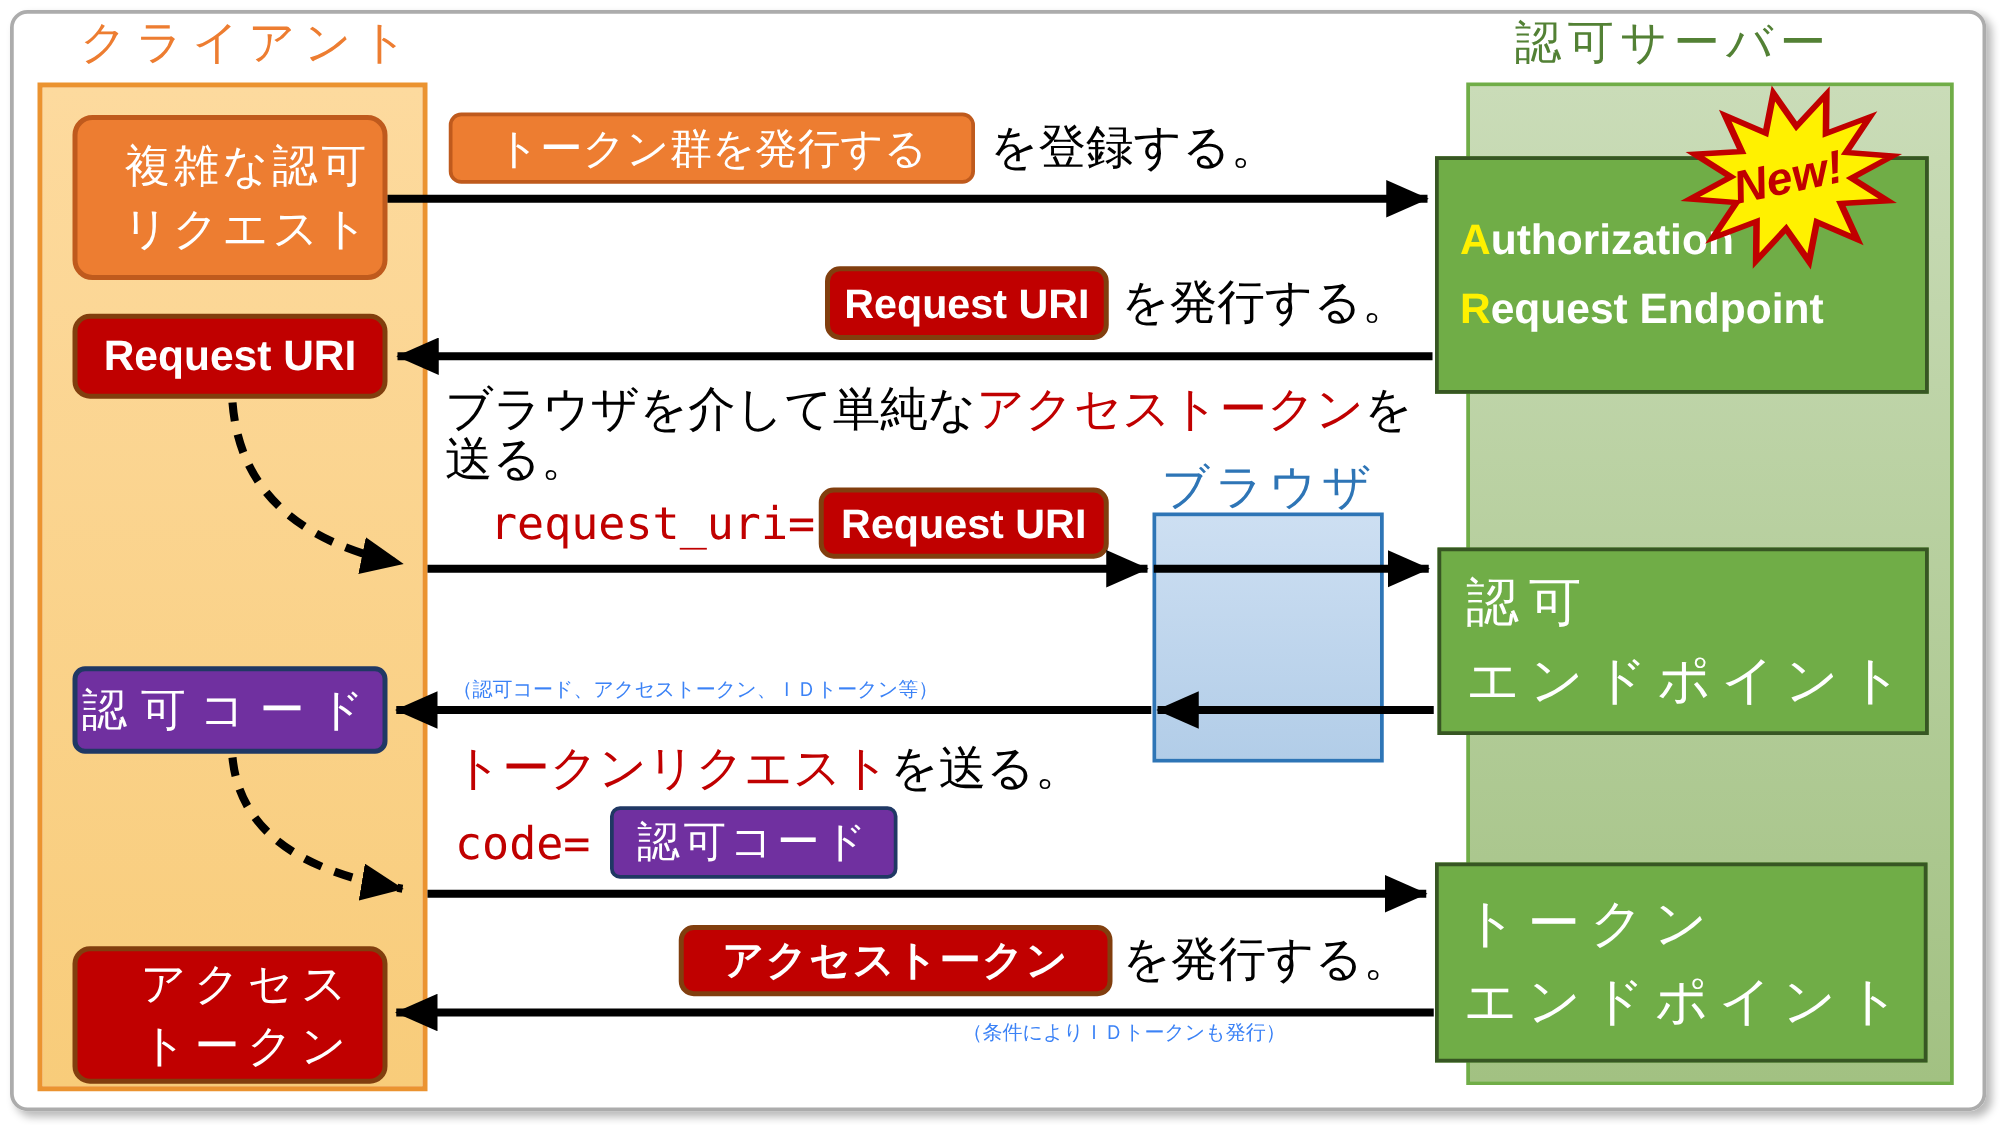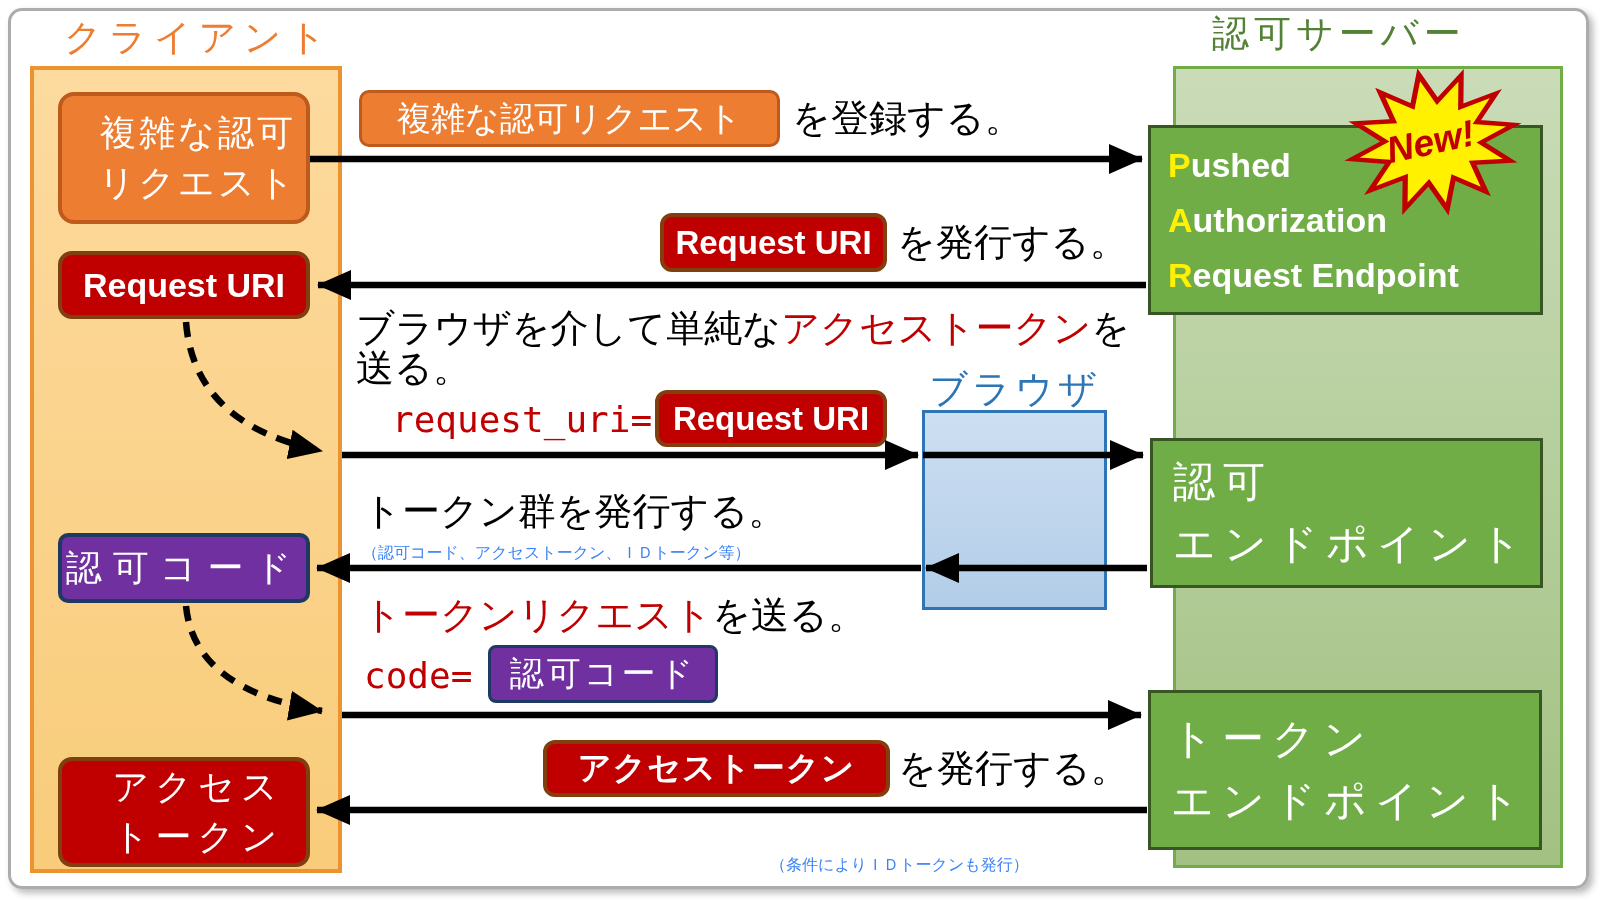--- a/index.html
+++ b/index.html
@@ -17,7 +17,7 @@
                 background:linear-gradient(180deg,#CADCB8 0%,#A2C182 100%);
                 border:3px solid var(--green);}
   .panel-title{position:absolute;white-space:nowrap;font-size:37px;line-height:1;}
-  .title-client{left:64px;top:19px;color:var(--orange);letter-spacing:7px;}
+  .title-client{left:64px;top:19px;color:var(--orange);letter-spacing:7px;font-family:Liberation Mono, monospace;}
   .title-server{left:1212px;top:15px;color:var(--green_title);letter-spacing:5px;}
 
   

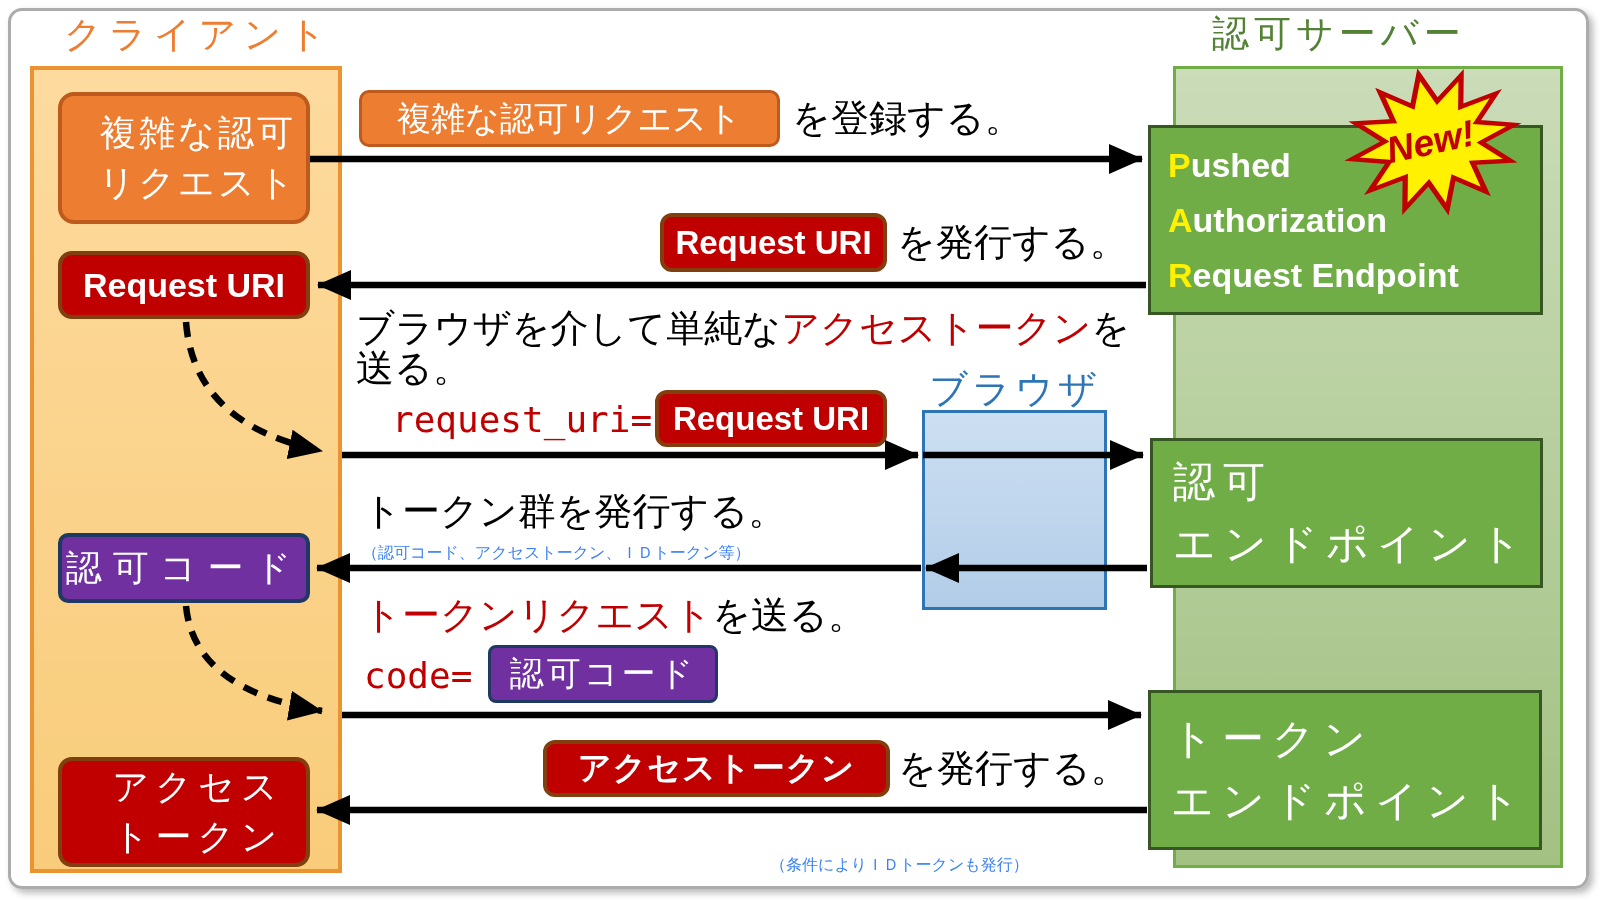--- a/index.html
+++ b/index.html
@@ -108,7 +108,7 @@
   <div class="browser-label">ブラウザ</div>
   <div class="browser-box"></div>
 
-  <div class="chip chip-orange" style="left:359px;top:90px;width:421px;height:57px;">複雑な認可リクエスト</div>
+  <div class="chip chip-orange" style="left:359px;top:90px;width:421px;height:57px;">トークン群を発行する</div>
   <div class="flow-text" style="left:792px;top:98px;">を登録する。</div>
 
   <div class="chip chip-red" style="left:660px;top:213px;width:227px;height:59px;">Request URI</div>

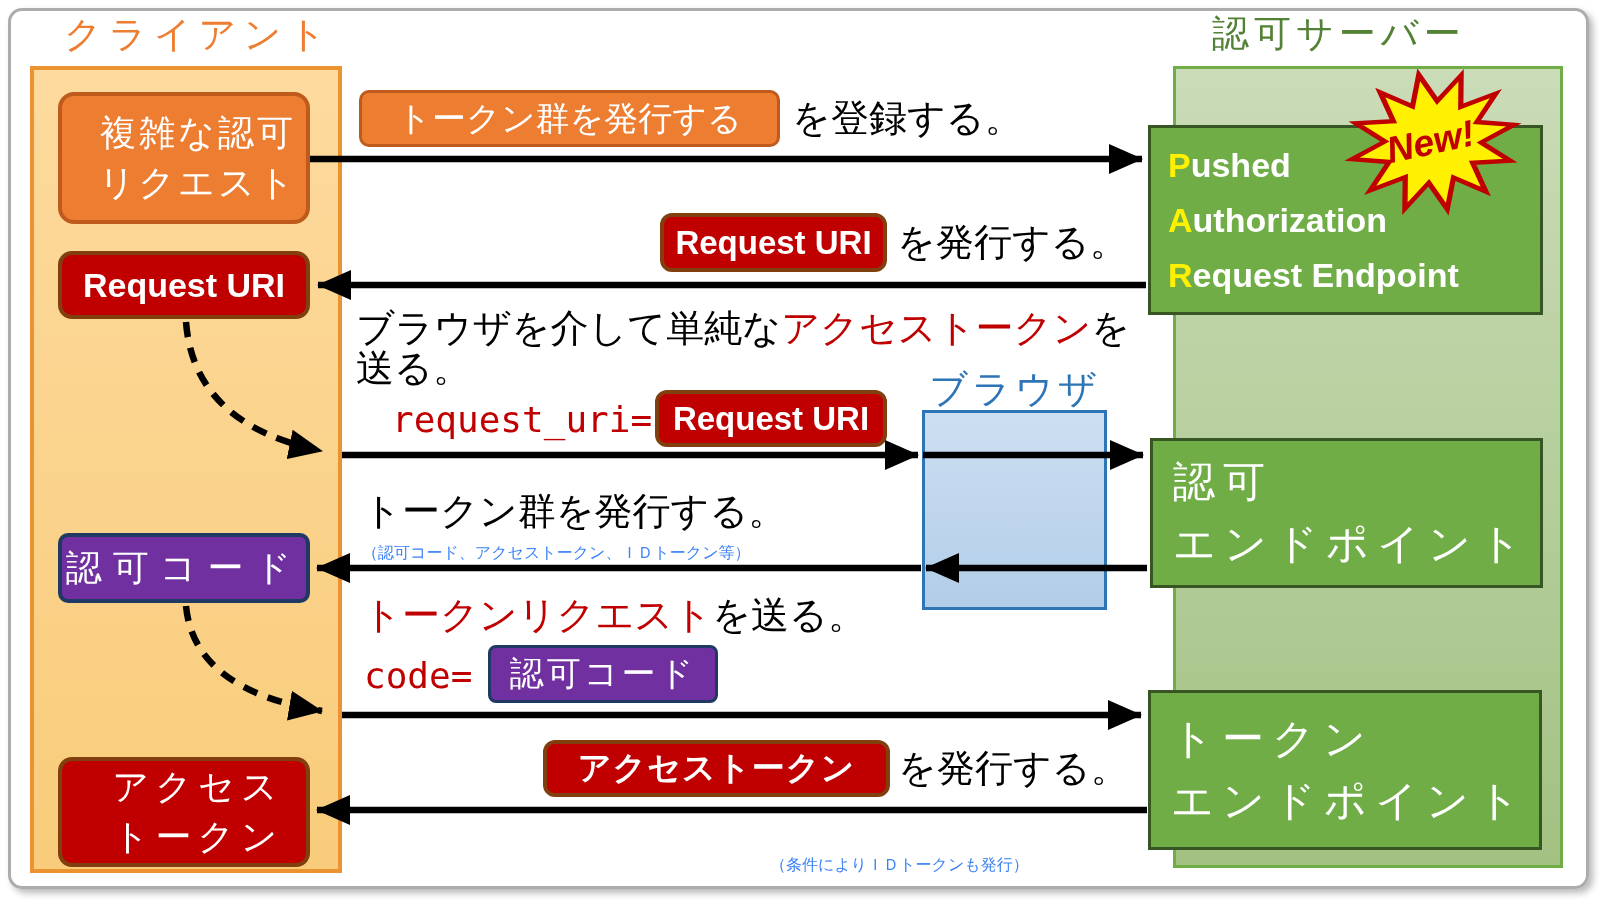--- a/index.html
+++ b/index.html
@@ -90,7 +90,6 @@
   </div>
 
   <div class="green-box" style="left:1148px;top:125px;width:395px;height:190px;">
-    <div class="par-line"><span class="par-head">P</span><span>ushed</span></div>
     <div class="par-line"><span class="par-head">A</span><span>uthorization</span></div>
     <div class="par-line"><span class="par-head">R</span><span>equest Endpoint</span></div>
   </div>

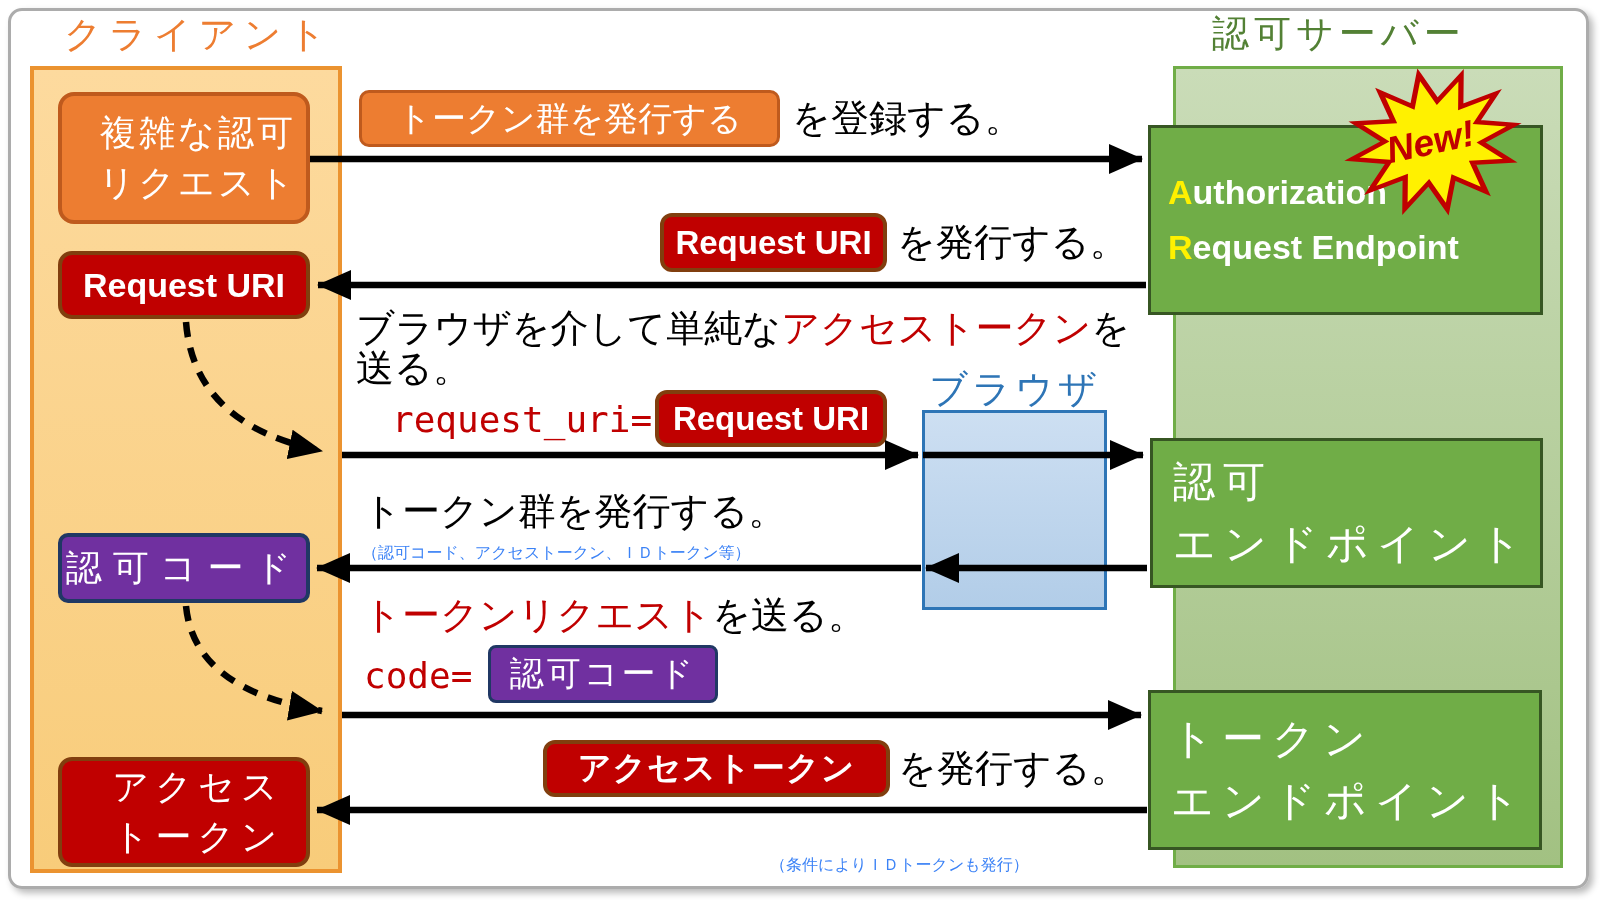--- a/index.html
+++ b/index.html
@@ -118,7 +118,6 @@
   <div class="flow-text mono" style="left:364px;top:401px;margin-left:28px;">request_uri=</div>
   <div class="chip chip-red" style="left:655px;top:390px;width:232px;height:57px;">Request URI</div>
 
-  <div class="flow-text" style="left:363px;top:491px;">トークン群を発行する。</div>
   <div class="flow-text note" style="left:362px;top:544px;">（認可コード、アクセストークン、ＩＤトークン等）</div>
 
   <div class="flow-text" style="left:363px;top:595px;"><span class="red-text">トークンリクエスト</span><span>を送る。</span></div>

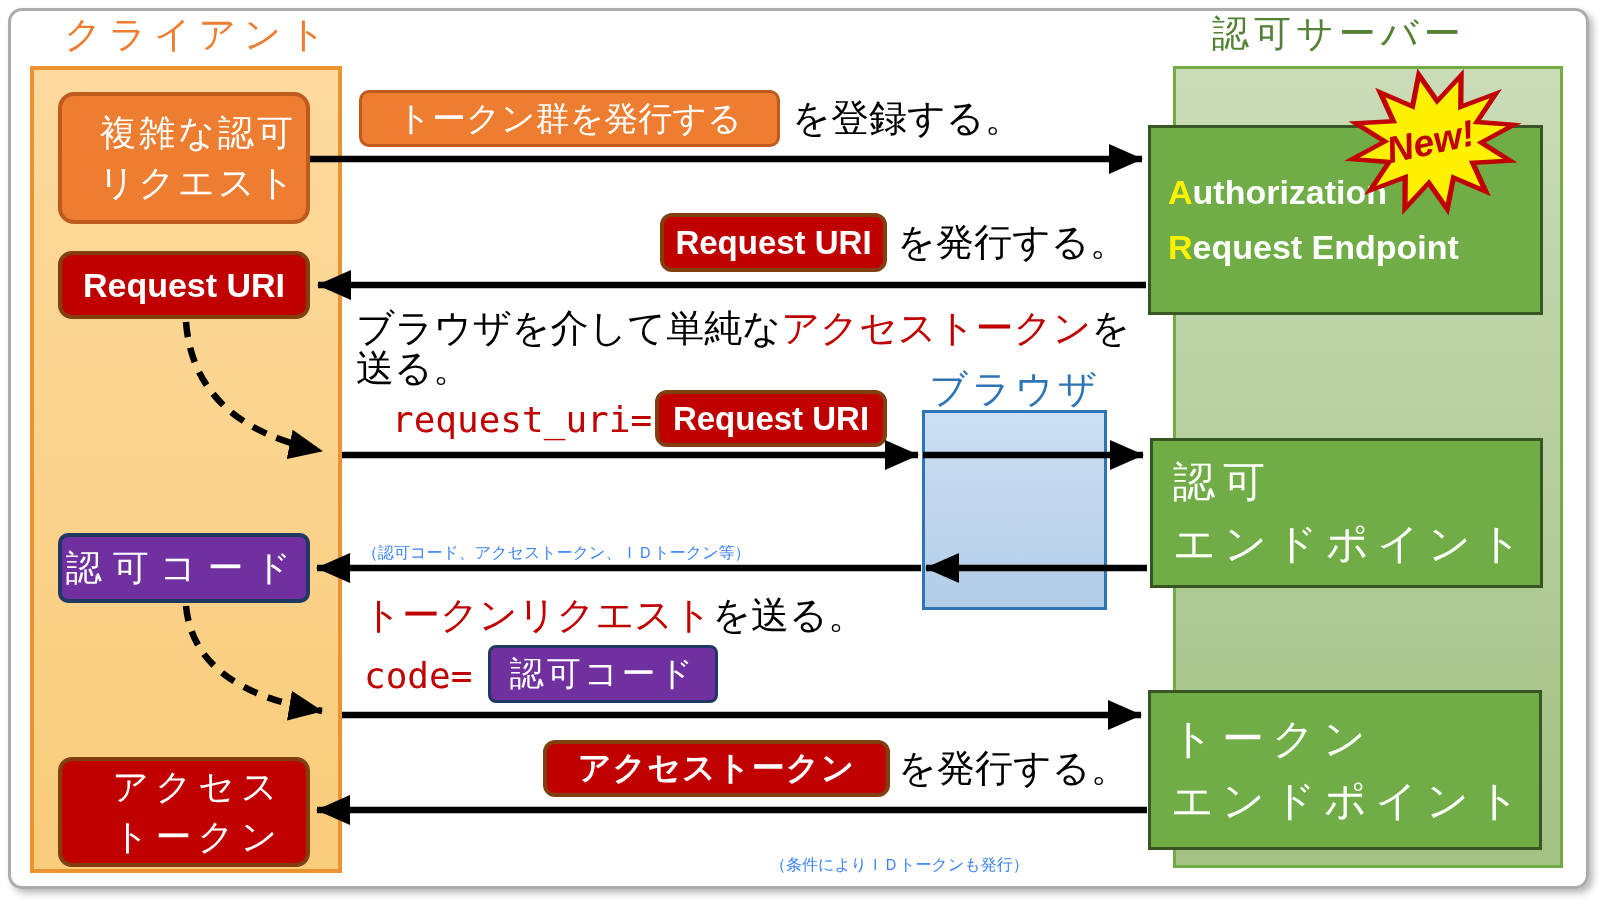--- a/index.html
+++ b/index.html
@@ -126,7 +126,7 @@
 
   <div class="chip chip-red" style="left:543px;top:740px;width:347px;height:57px;letter-spacing:1px;">アクセストークン</div>
   <div class="flow-text" style="left:898px;top:748px;">を発行する。</div>
-  <div class="flow-text note" style="left:770px;top:858px;font-family:Liberation Mono, monospace;">（条件によりＩＤトークンも発行）</div>
+  <div class="flow-text note" style="left:770px;top:818px;">（条件によりＩＤトークンも発行）</div>
 
   <svg class="overlay" viewBox="0 0 1600 900">
     <defs>

